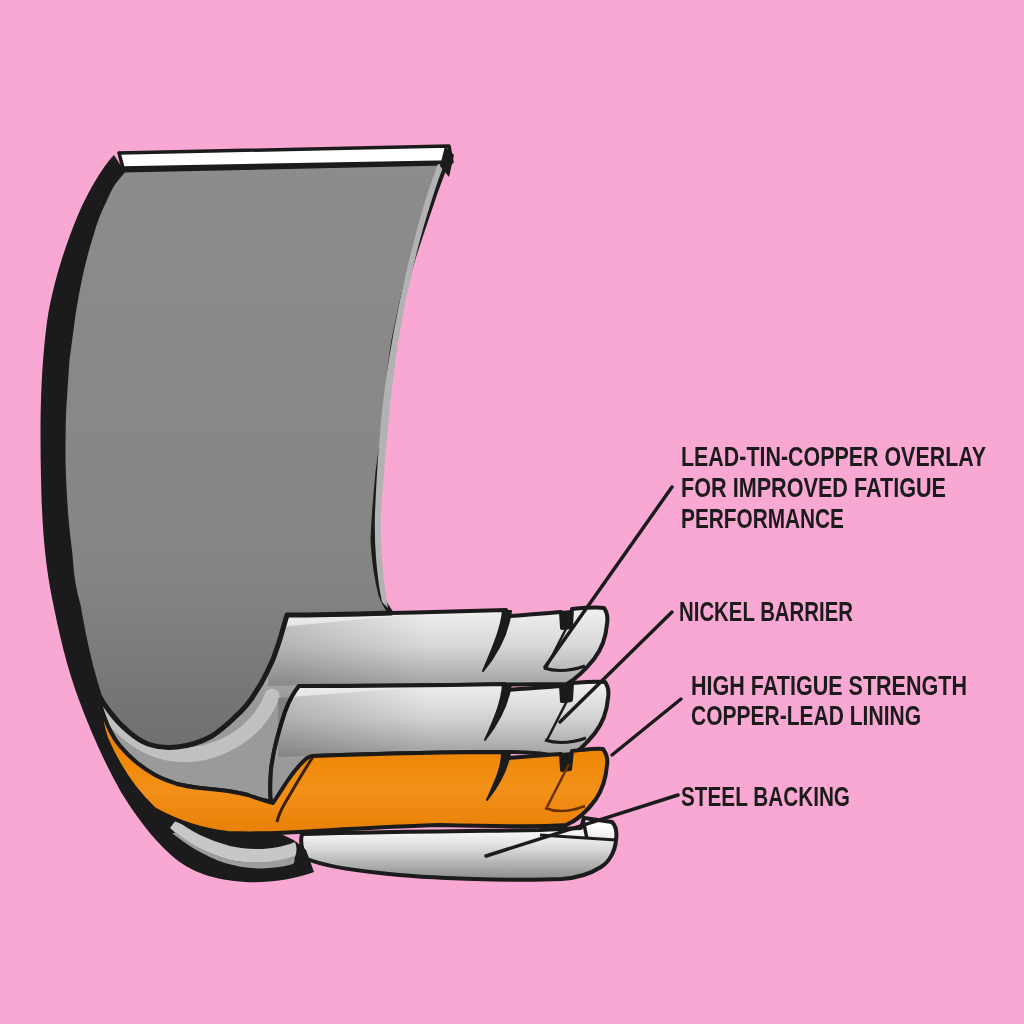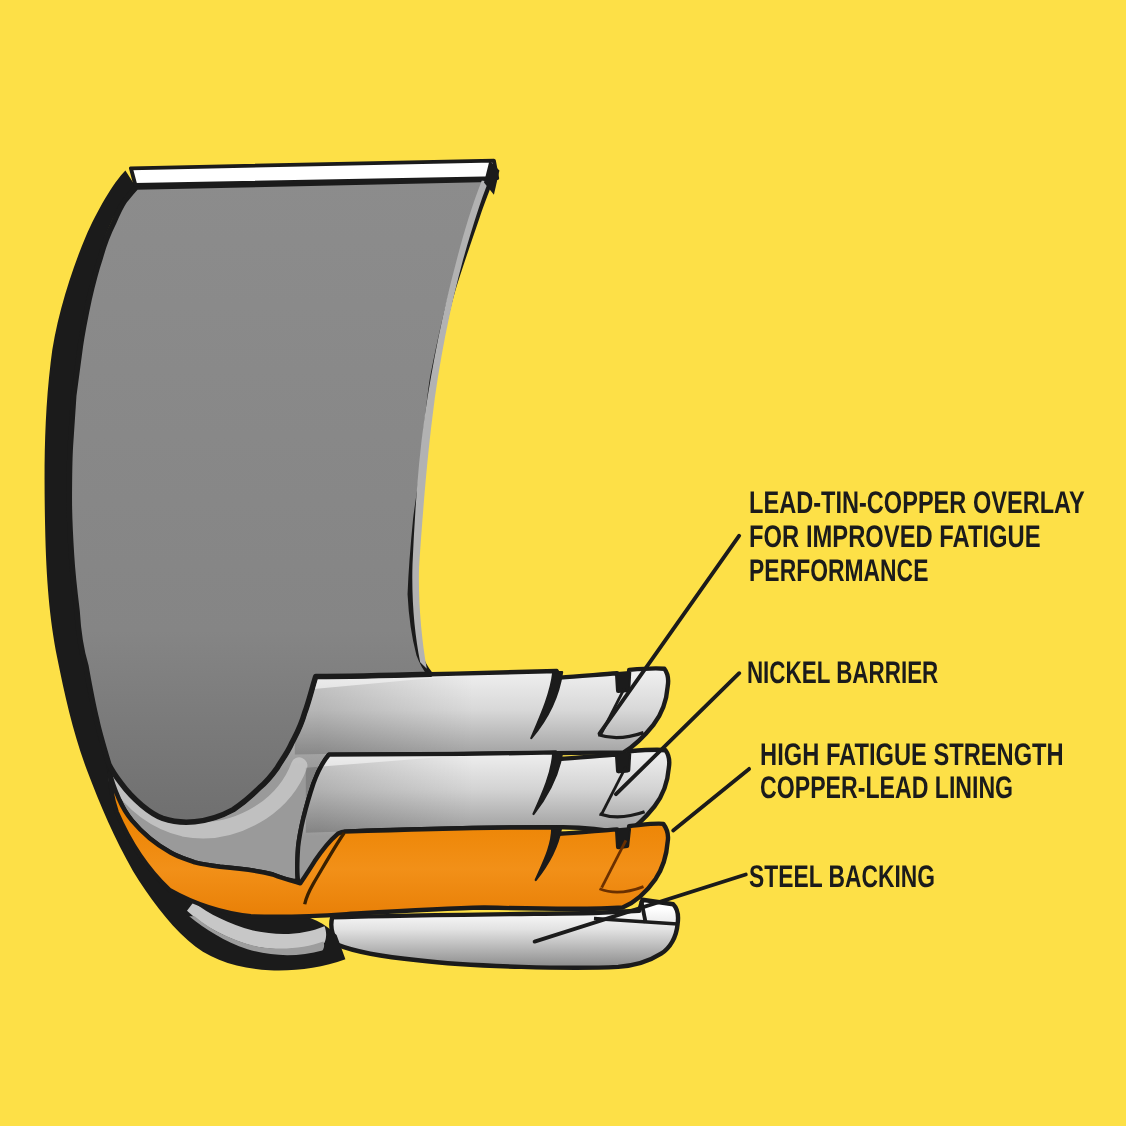--- a/index.html
+++ b/index.html
@@ -3,7 +3,7 @@
 <meta charset="utf-8">
 <style>
   html,body{margin:0;padding:0;background:#ffffff;}
-  #stage{width:1024px;height:1024px;position:relative;overflow:hidden;background:#fde047;}
+  #stage{width:1024px;height:1024px;position:relative;overflow:hidden;background:#f9a8d4;}
   text{font-family:"Liberation Sans", sans-serif;font-weight:bold;fill:#1b1b1b;}
 </style>
 </head>

